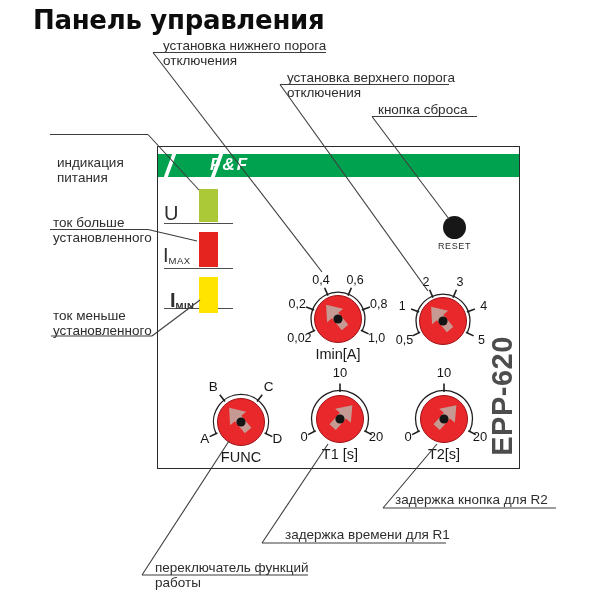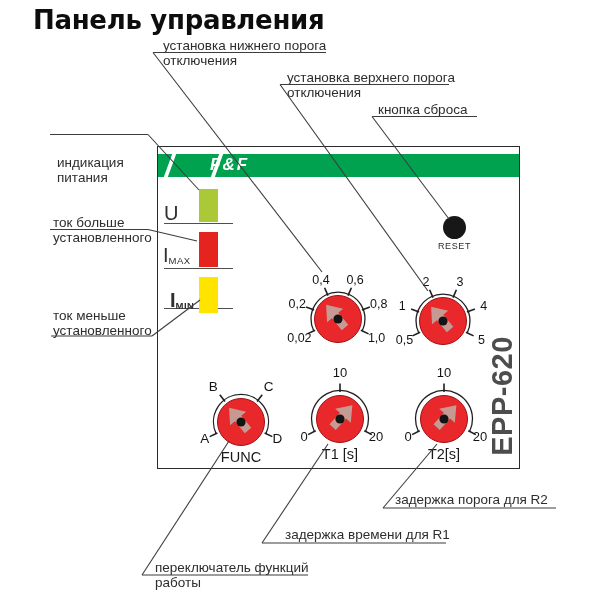--- a/index.html
+++ b/index.html
@@ -131,6 +131,7 @@
           <text x="100.8" y="49.3" font-size="12.5" fill="#141414" text-anchor="middle" font-family="Liberation Sans, sans-serif">0,8</text>
           <text x="98.6" y="83.3" font-size="12.5" fill="#141414" text-anchor="middle" font-family="Liberation Sans, sans-serif">1,0</text>
         </svg>
+      <div class="knob-caption">Imin[A]</div>
     </div>
     <div class="knob" style="left: 225px; top: 114px;">
         <svg width="120" height="120" viewBox="0 0 120 120">

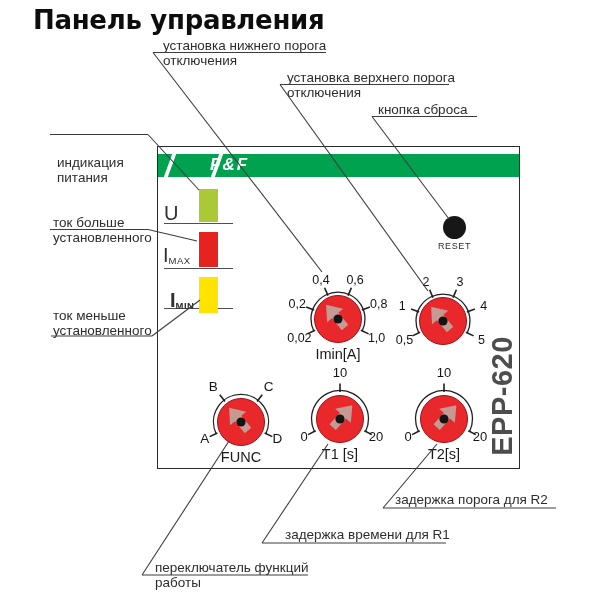--- a/index.html
+++ b/index.html
@@ -74,7 +74,7 @@
     <span>установленного</span>
   </div>
   <div class="callout" style="left:395px;top:493px;">
-    <span>задержка порога для R2</span>
+    <span>задержка кнопка для R2</span>
   </div>
   <div class="callout" style="left:285px;top:528px;">
     <span>задержка времени для R1</span>

